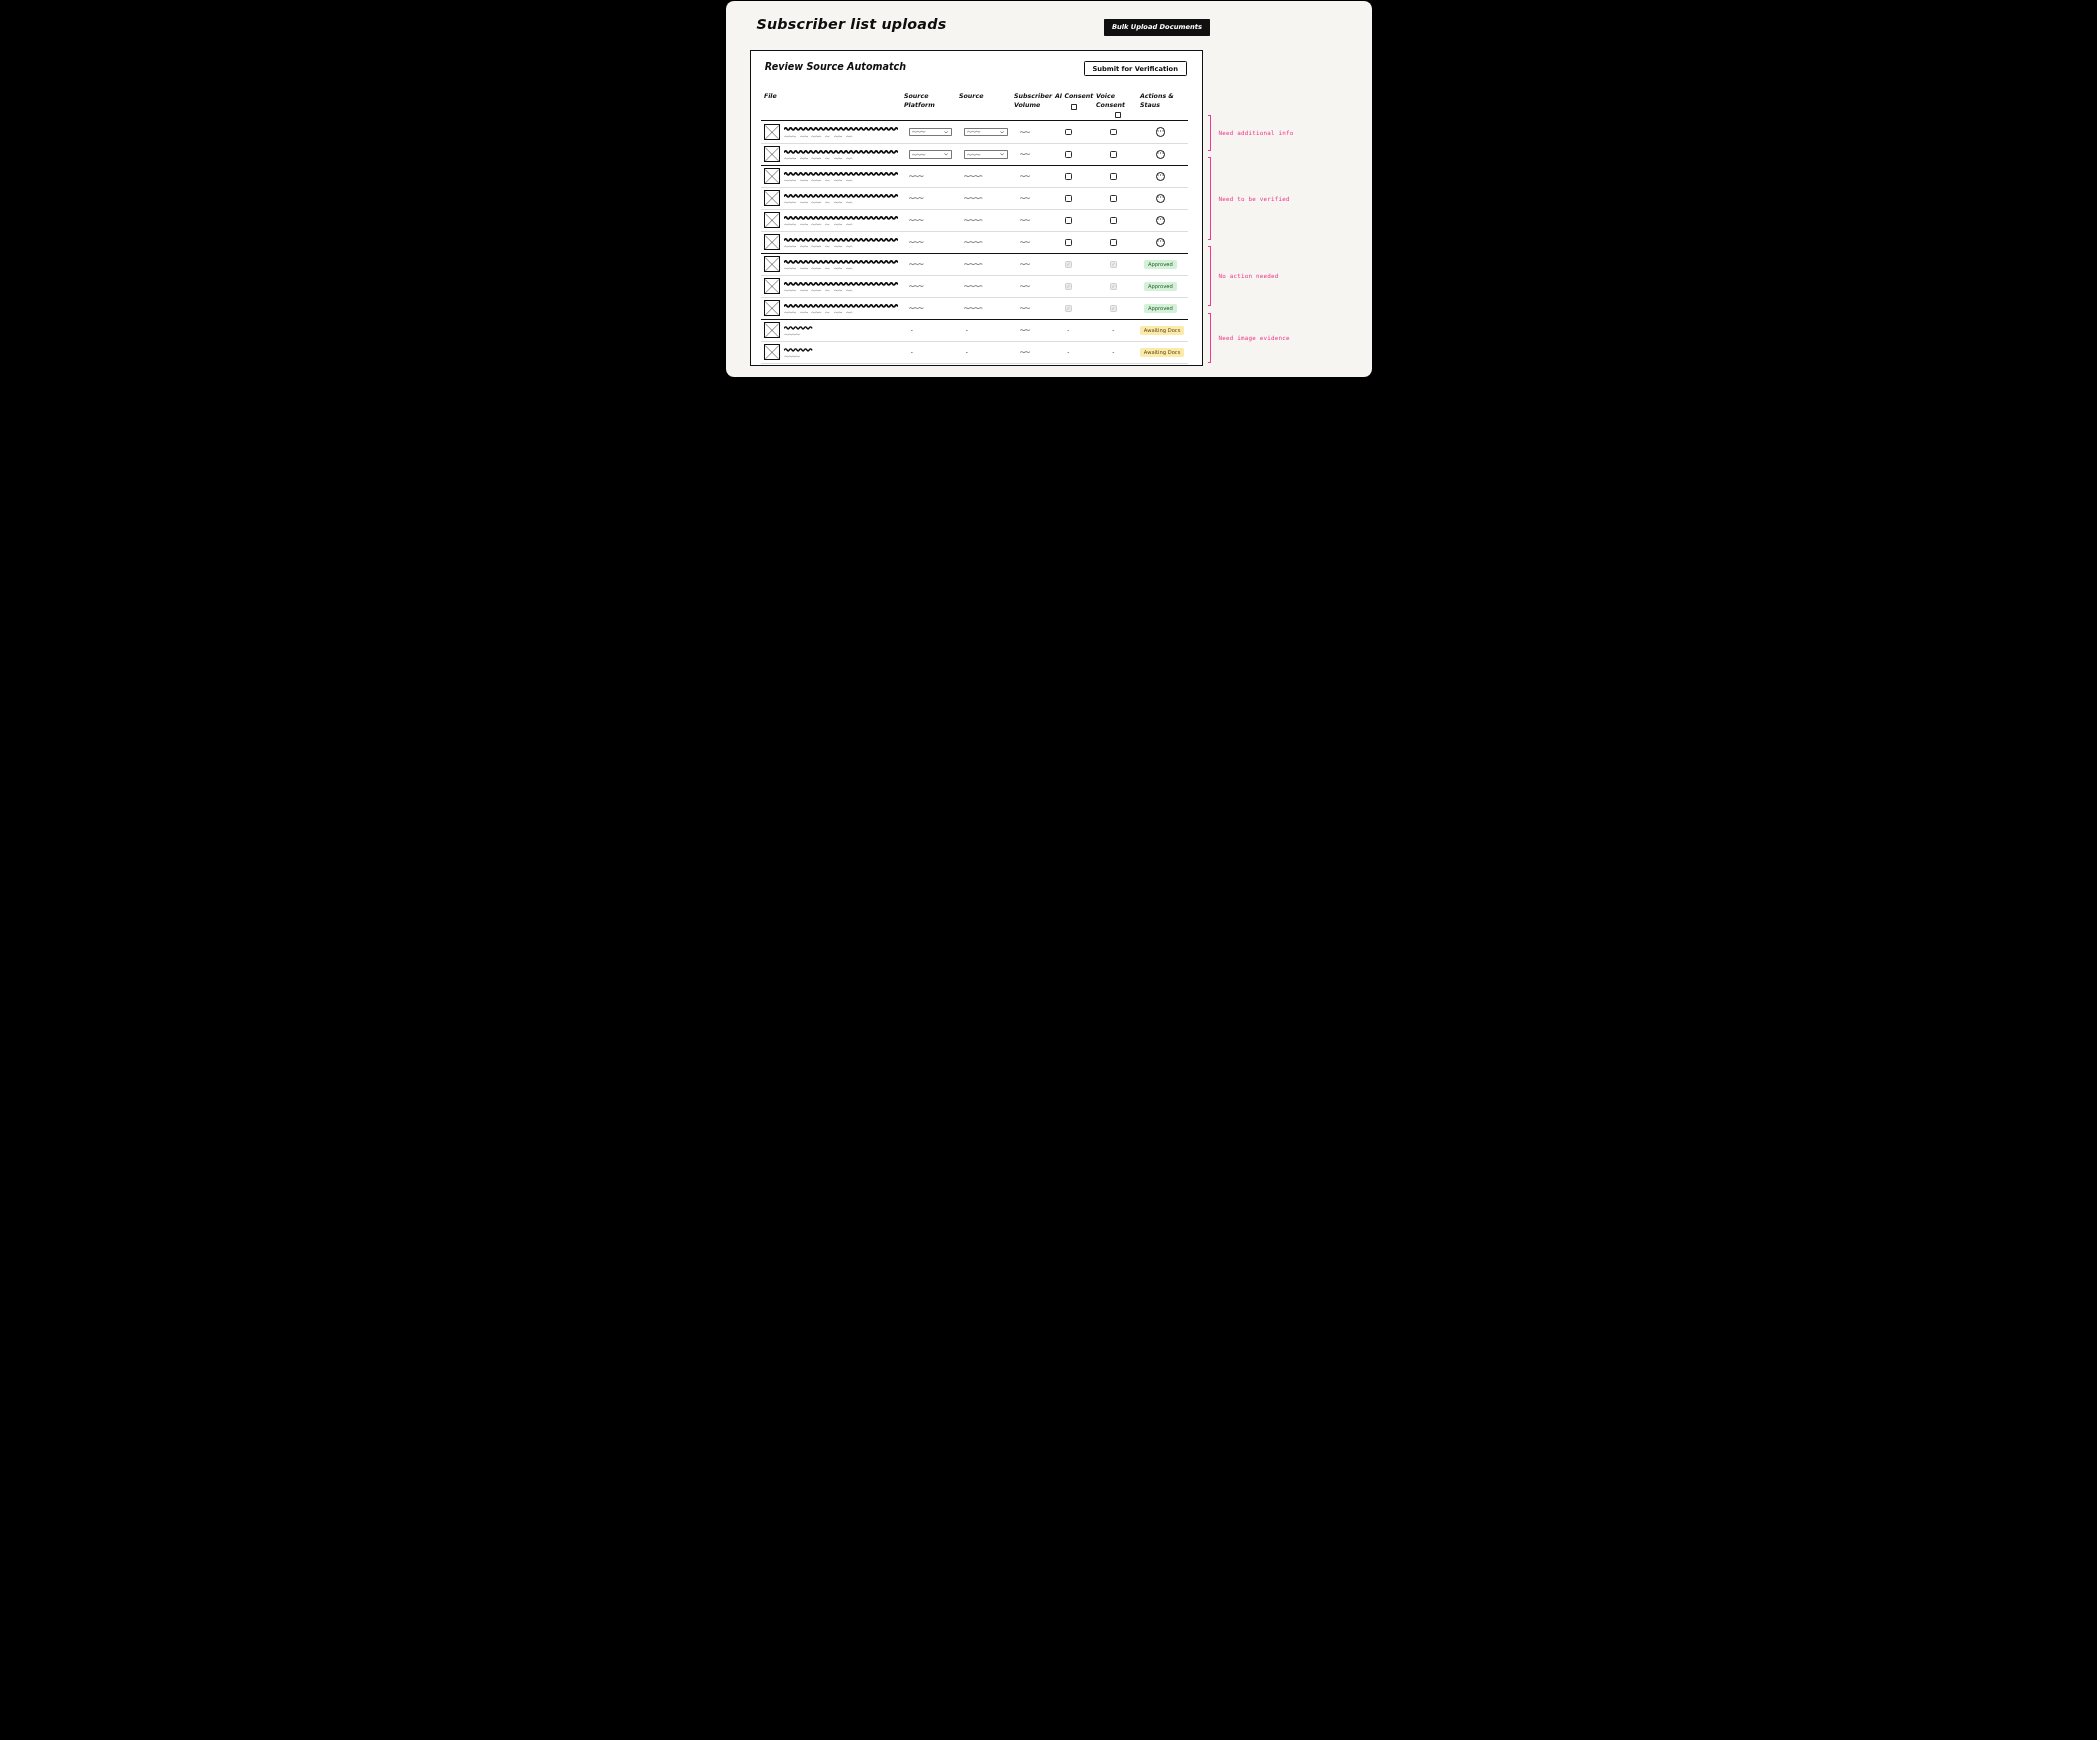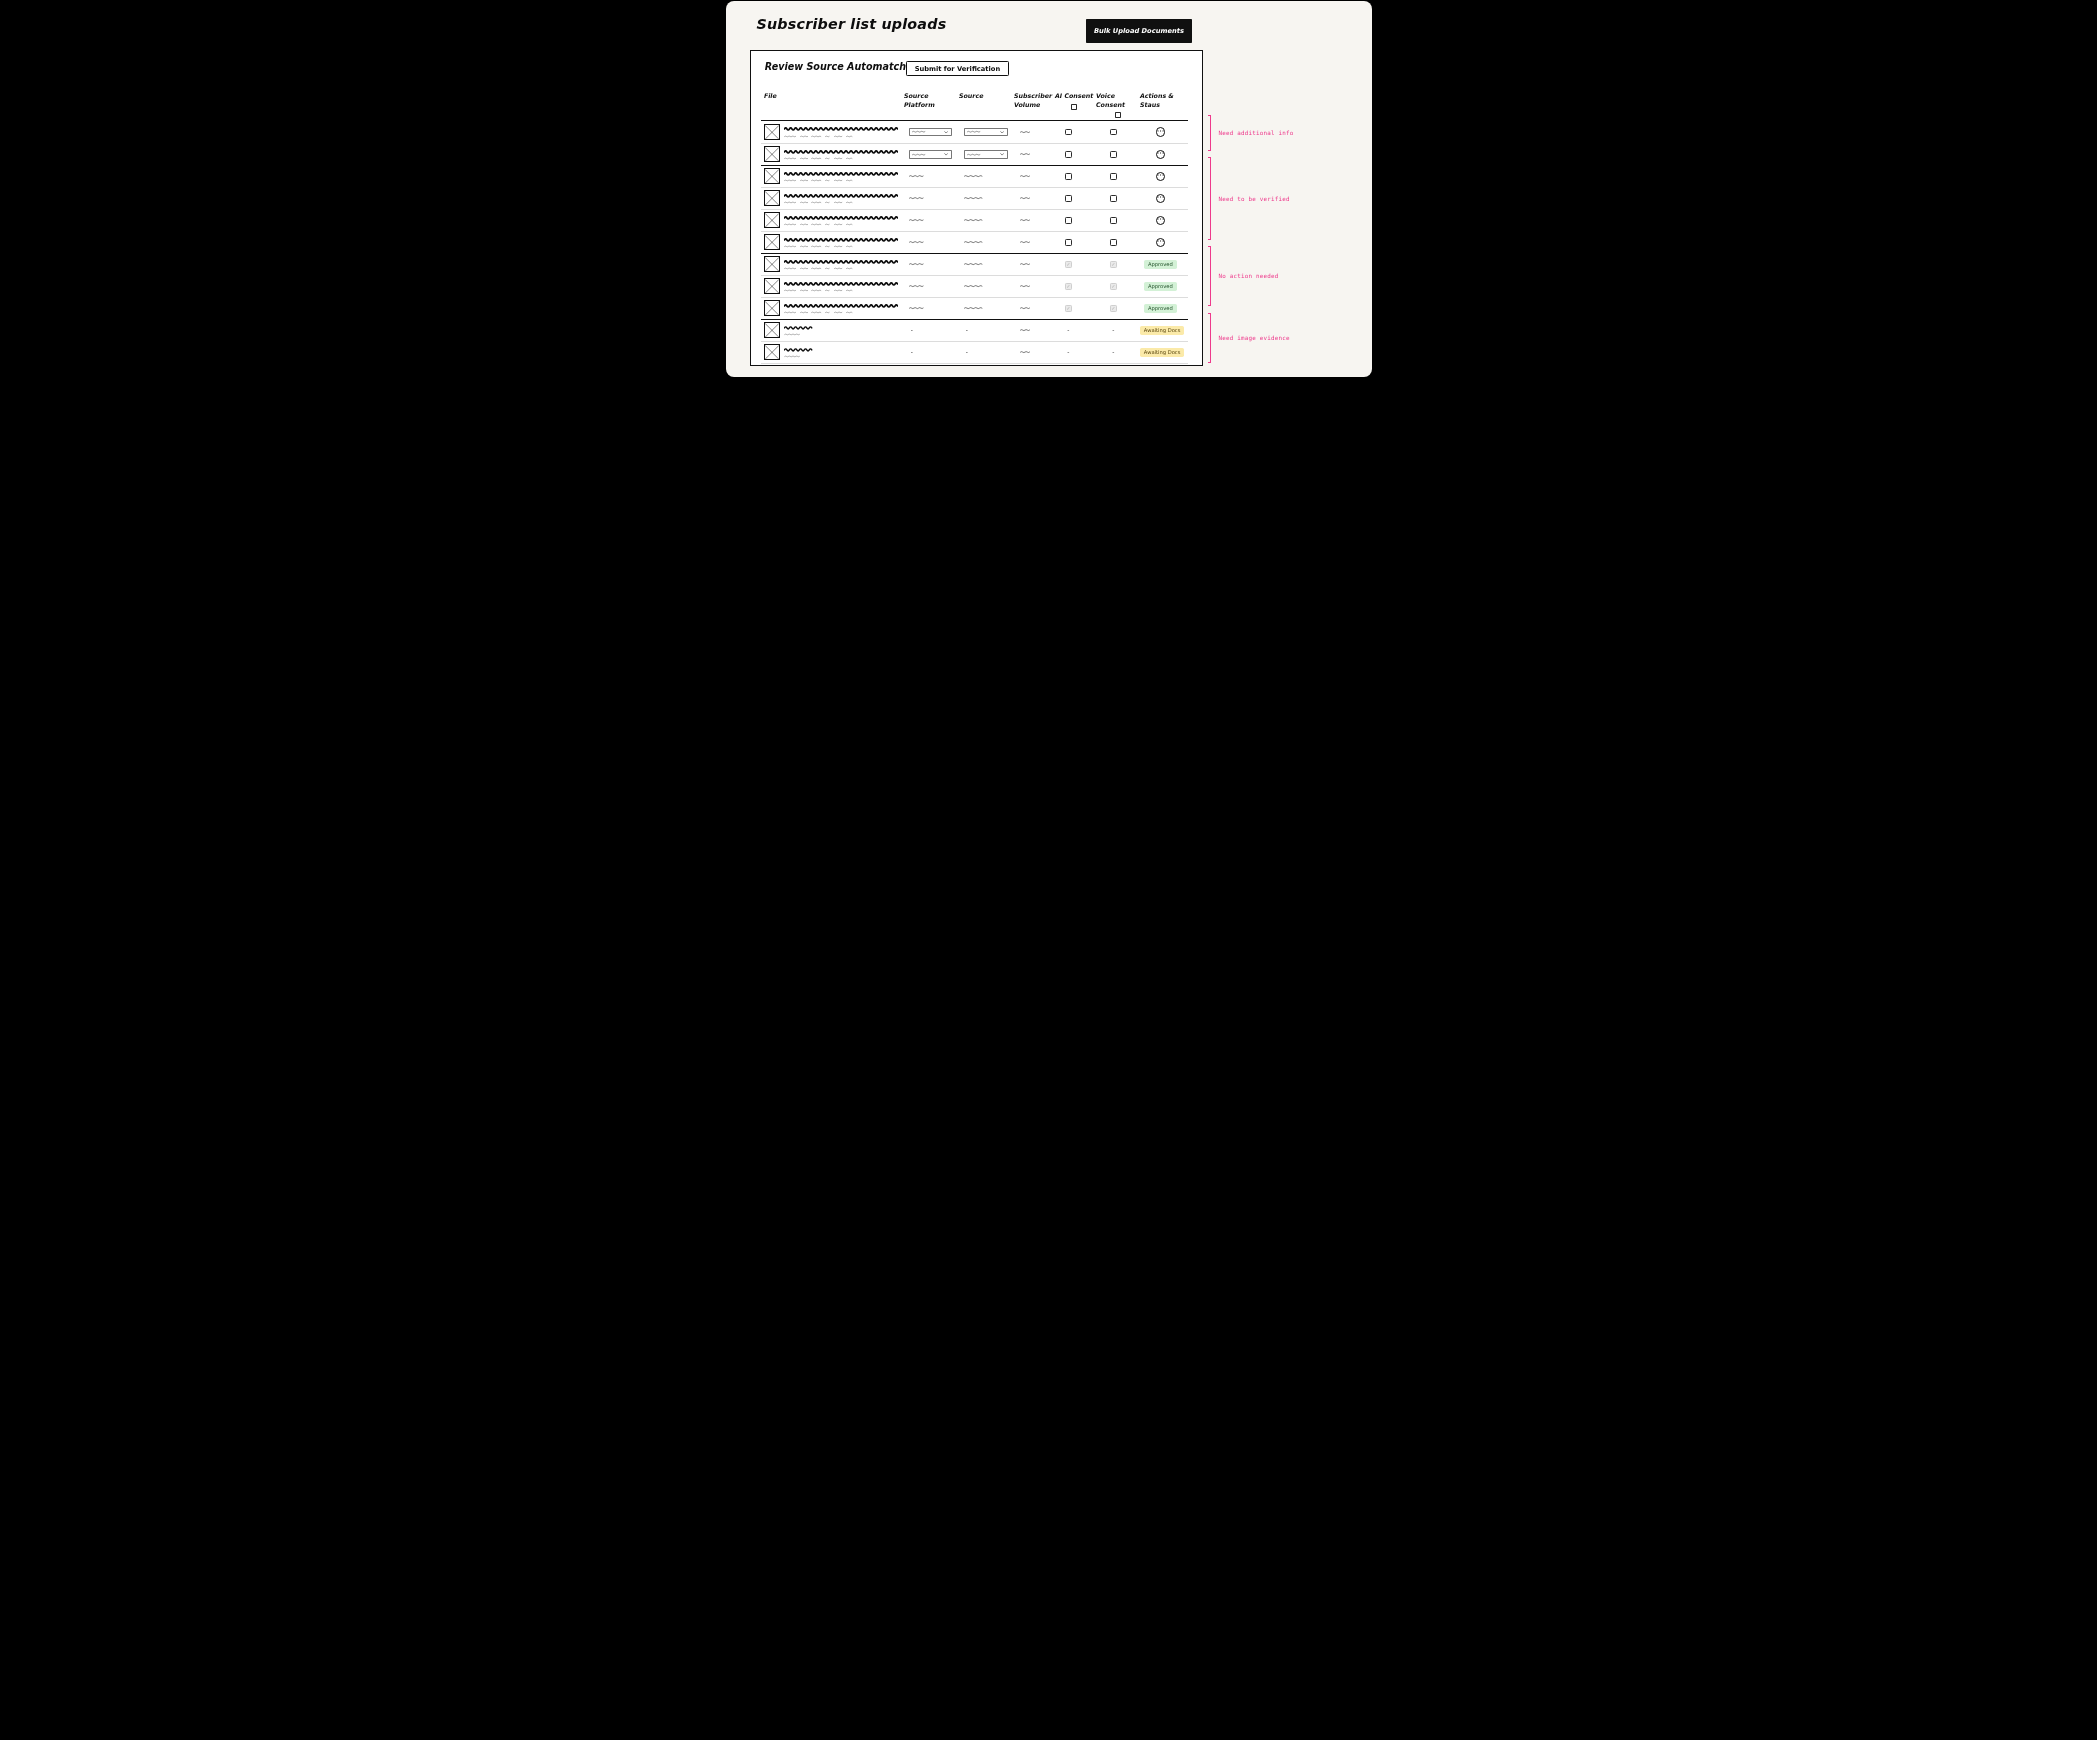--- a/index.html
+++ b/index.html
@@ -12,7 +12,7 @@
   
   .page-title{ position:absolute; left:31px; top:15px; font-size:14.3px;
                font-weight:bold; font-style:italic; color:#0d0d0d; letter-spacing:0.2px; }
-  .bulk-btn{ position:absolute; left:360px; top:17.6px; height:24px; padding:0 8.4px;
+  .bulk-btn{ position:absolute; left:378px; top:17.6px; height:17px; padding:0 8.4px;
              background:#101010; color:#fff; border:none; border-radius:0.8px;
              font-family:"DejaVu Sans",sans-serif; font-size:6.7px; font-weight:bold;
              font-style:italic; cursor:pointer; }

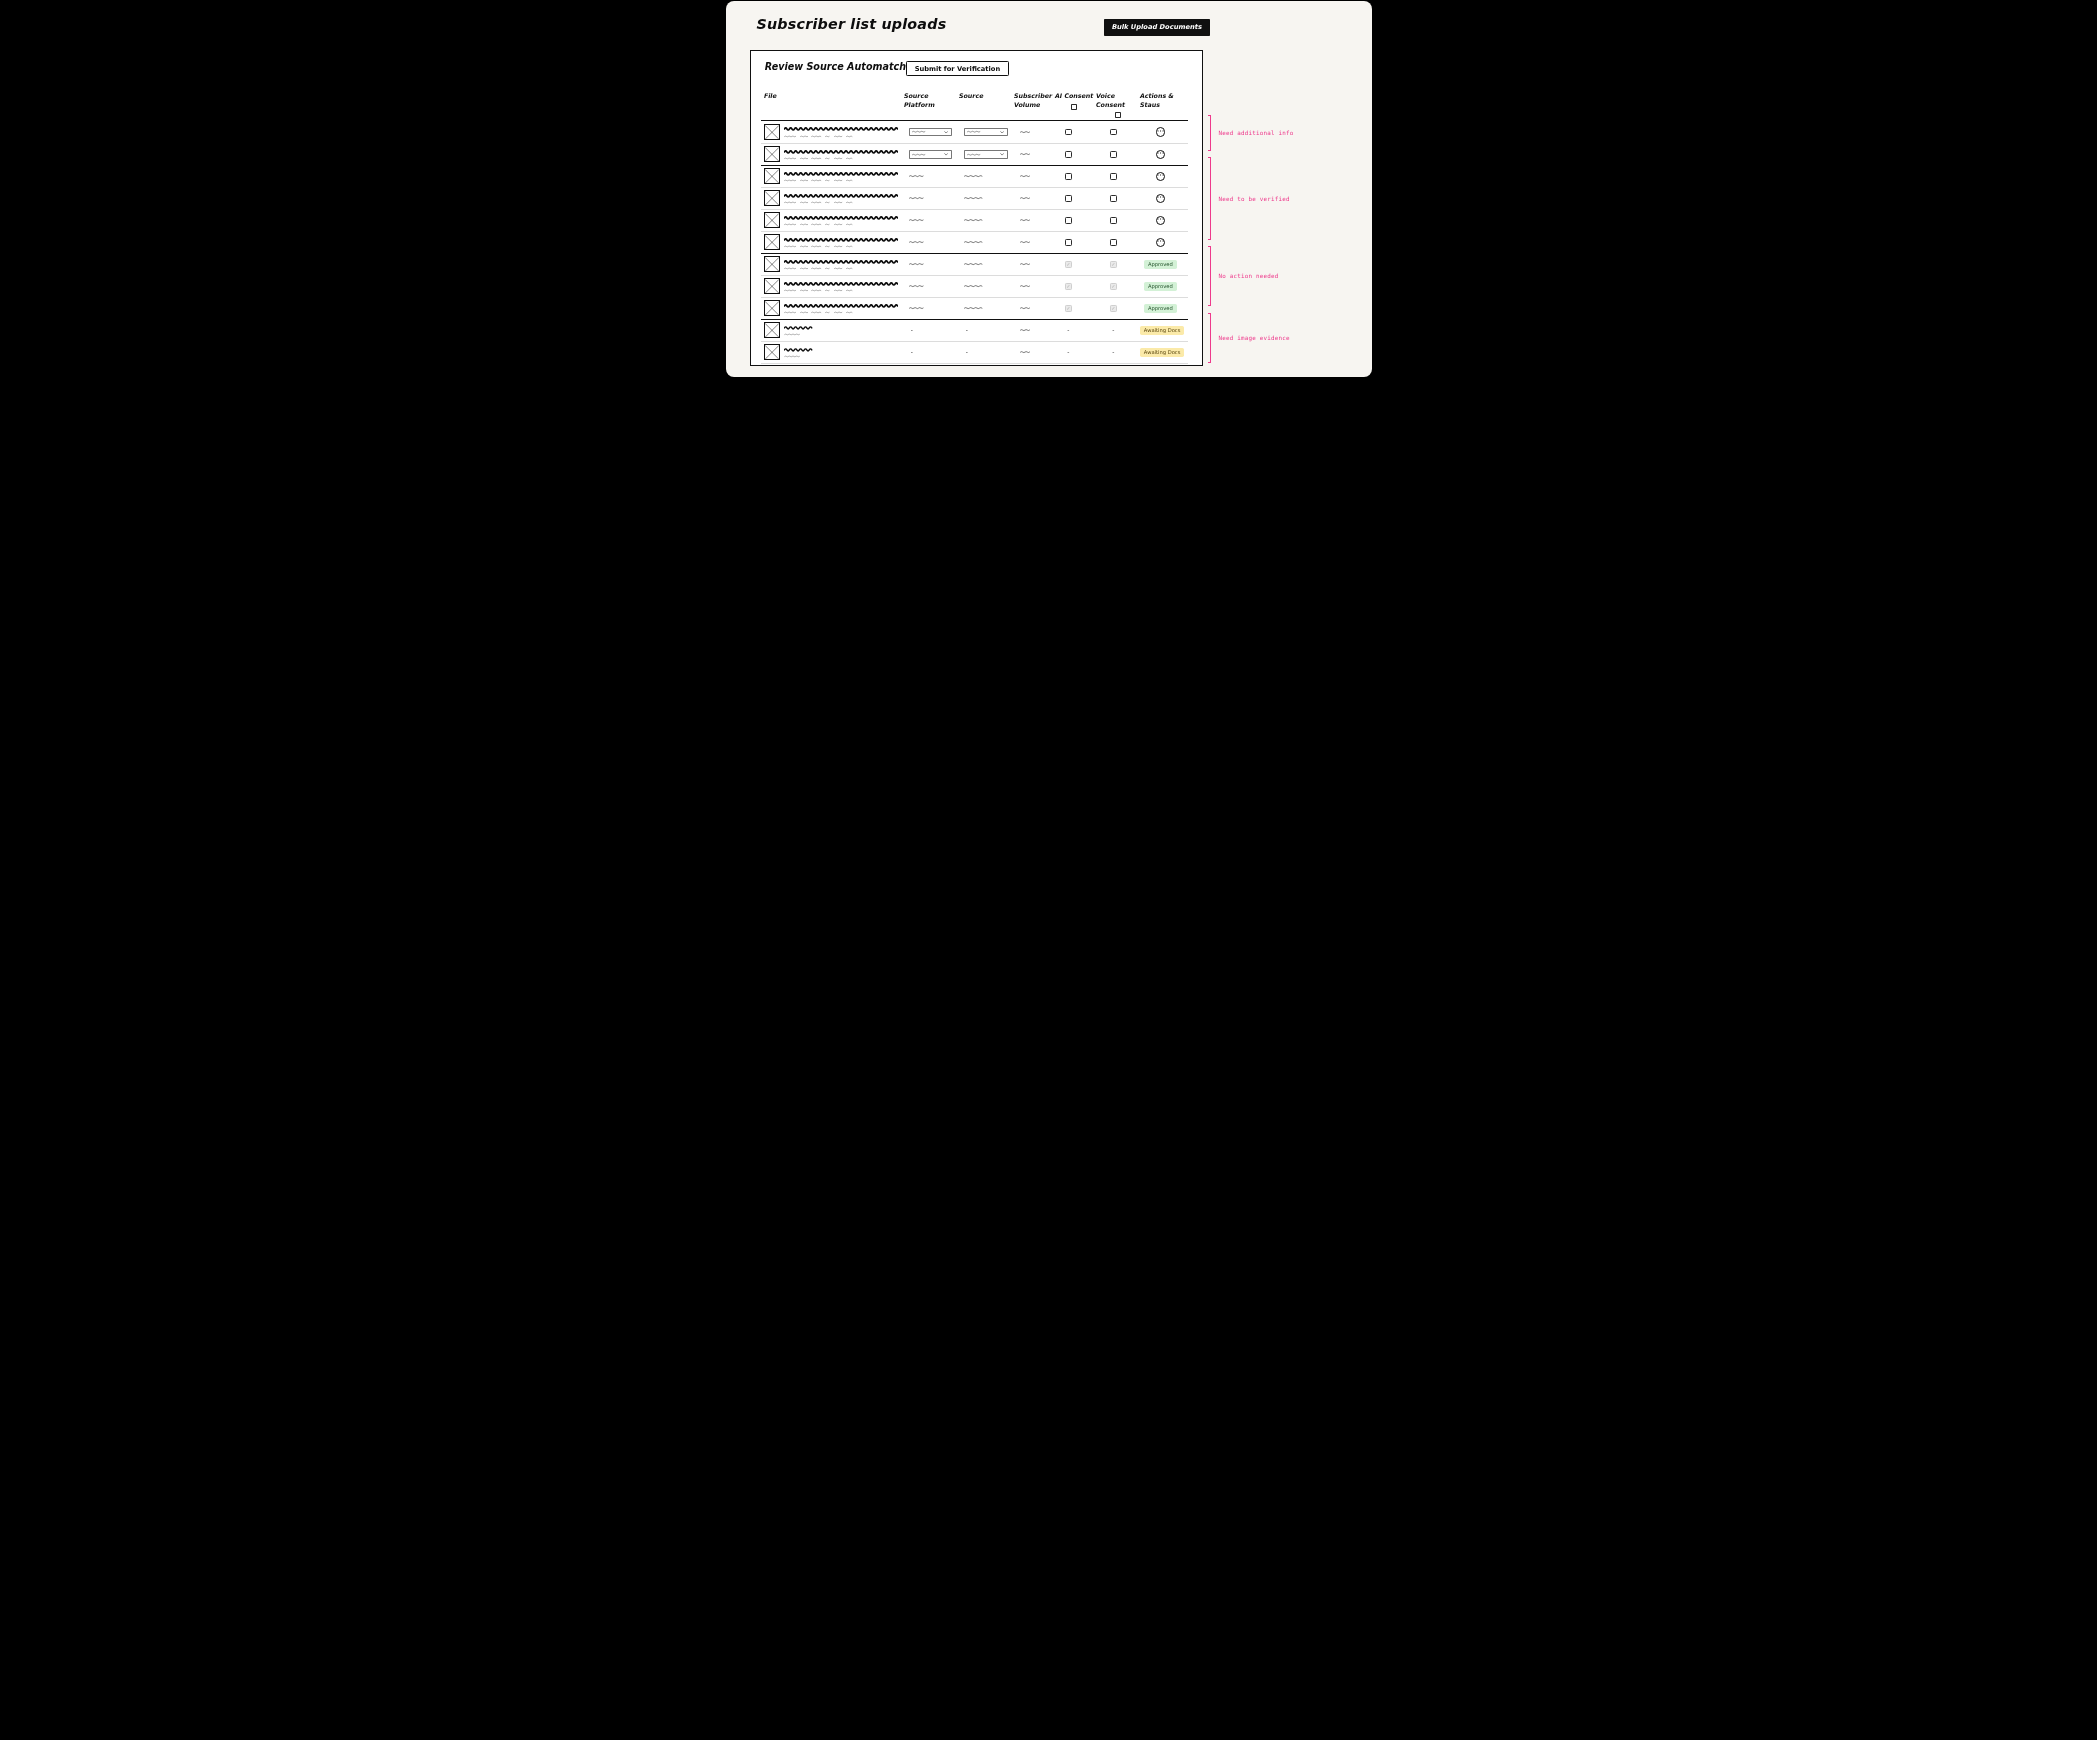--- a/index.html
+++ b/index.html
@@ -34,7 +34,7 @@
   
   .panel{ position:absolute; left:24px; top:49px; width:453px; height:316px;
           background:#fff; border:0.6px solid #111; overflow:hidden; }
-  .panel-head{ display:flex; align-items:flex-start;
+  .panel-head{ display:flex; justify-content:space-between; align-items:flex-start;
                padding:10px 15px 0 14.3px; height:25px; }
   .panel-title{ font-size:9.6px; font-weight:bold; font-style:italic; color:#0d0d0d; }
   .submit-btn{ height:15px; padding:0 7.6px; background:#fff; border:0.8px solid #111;

